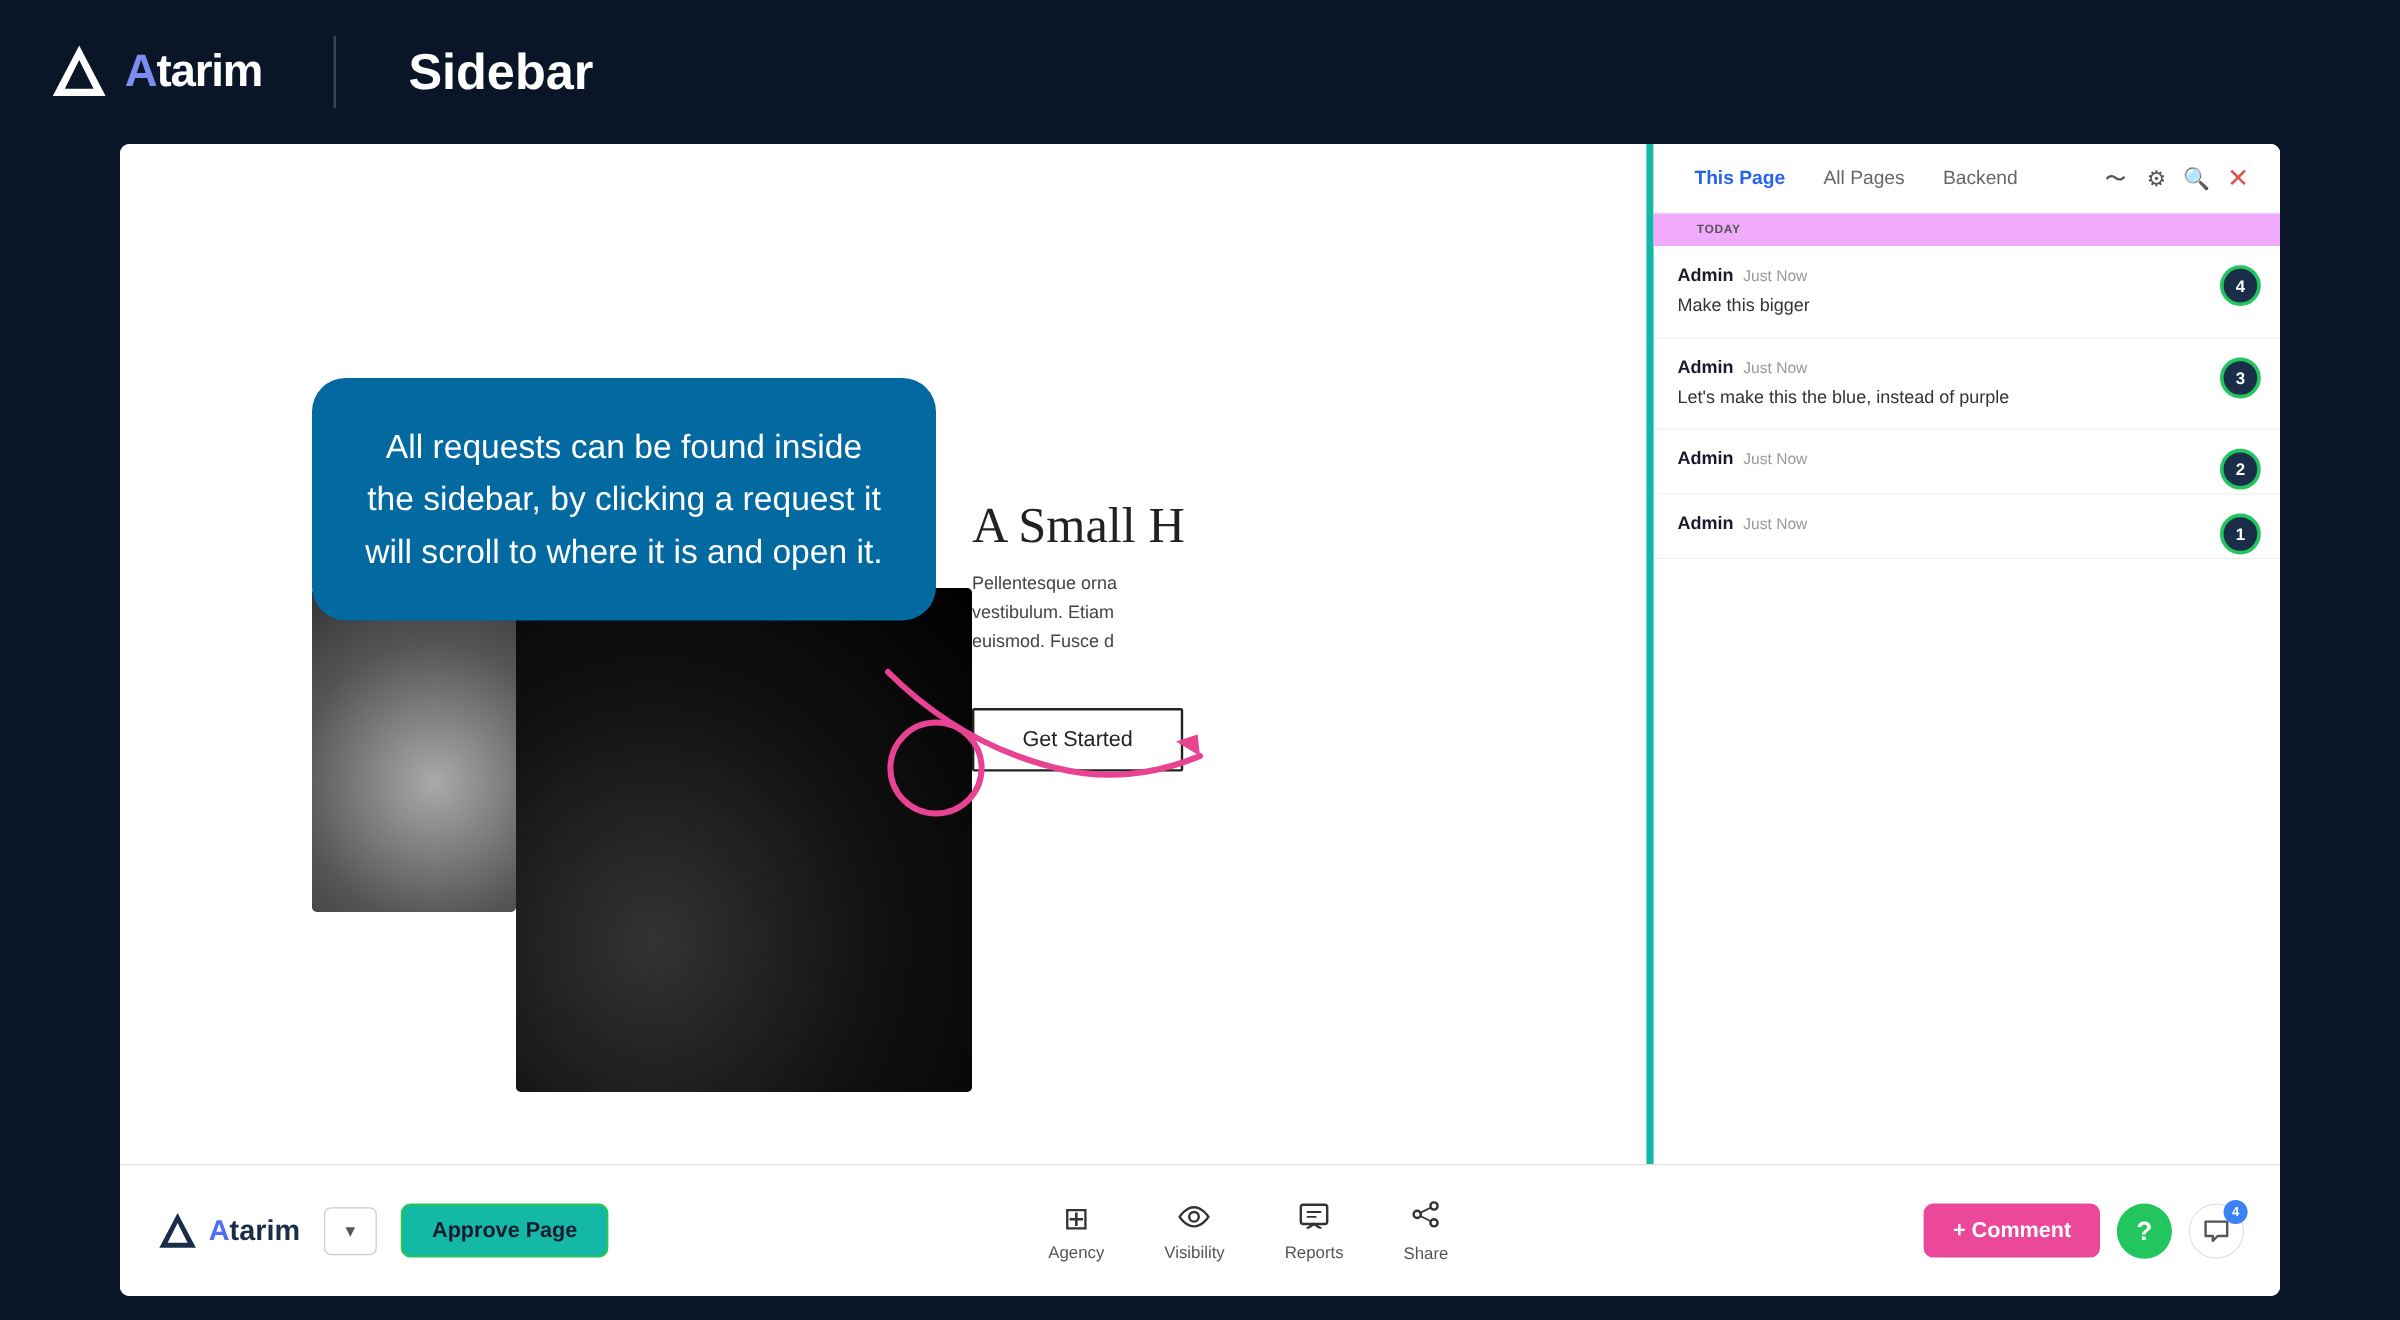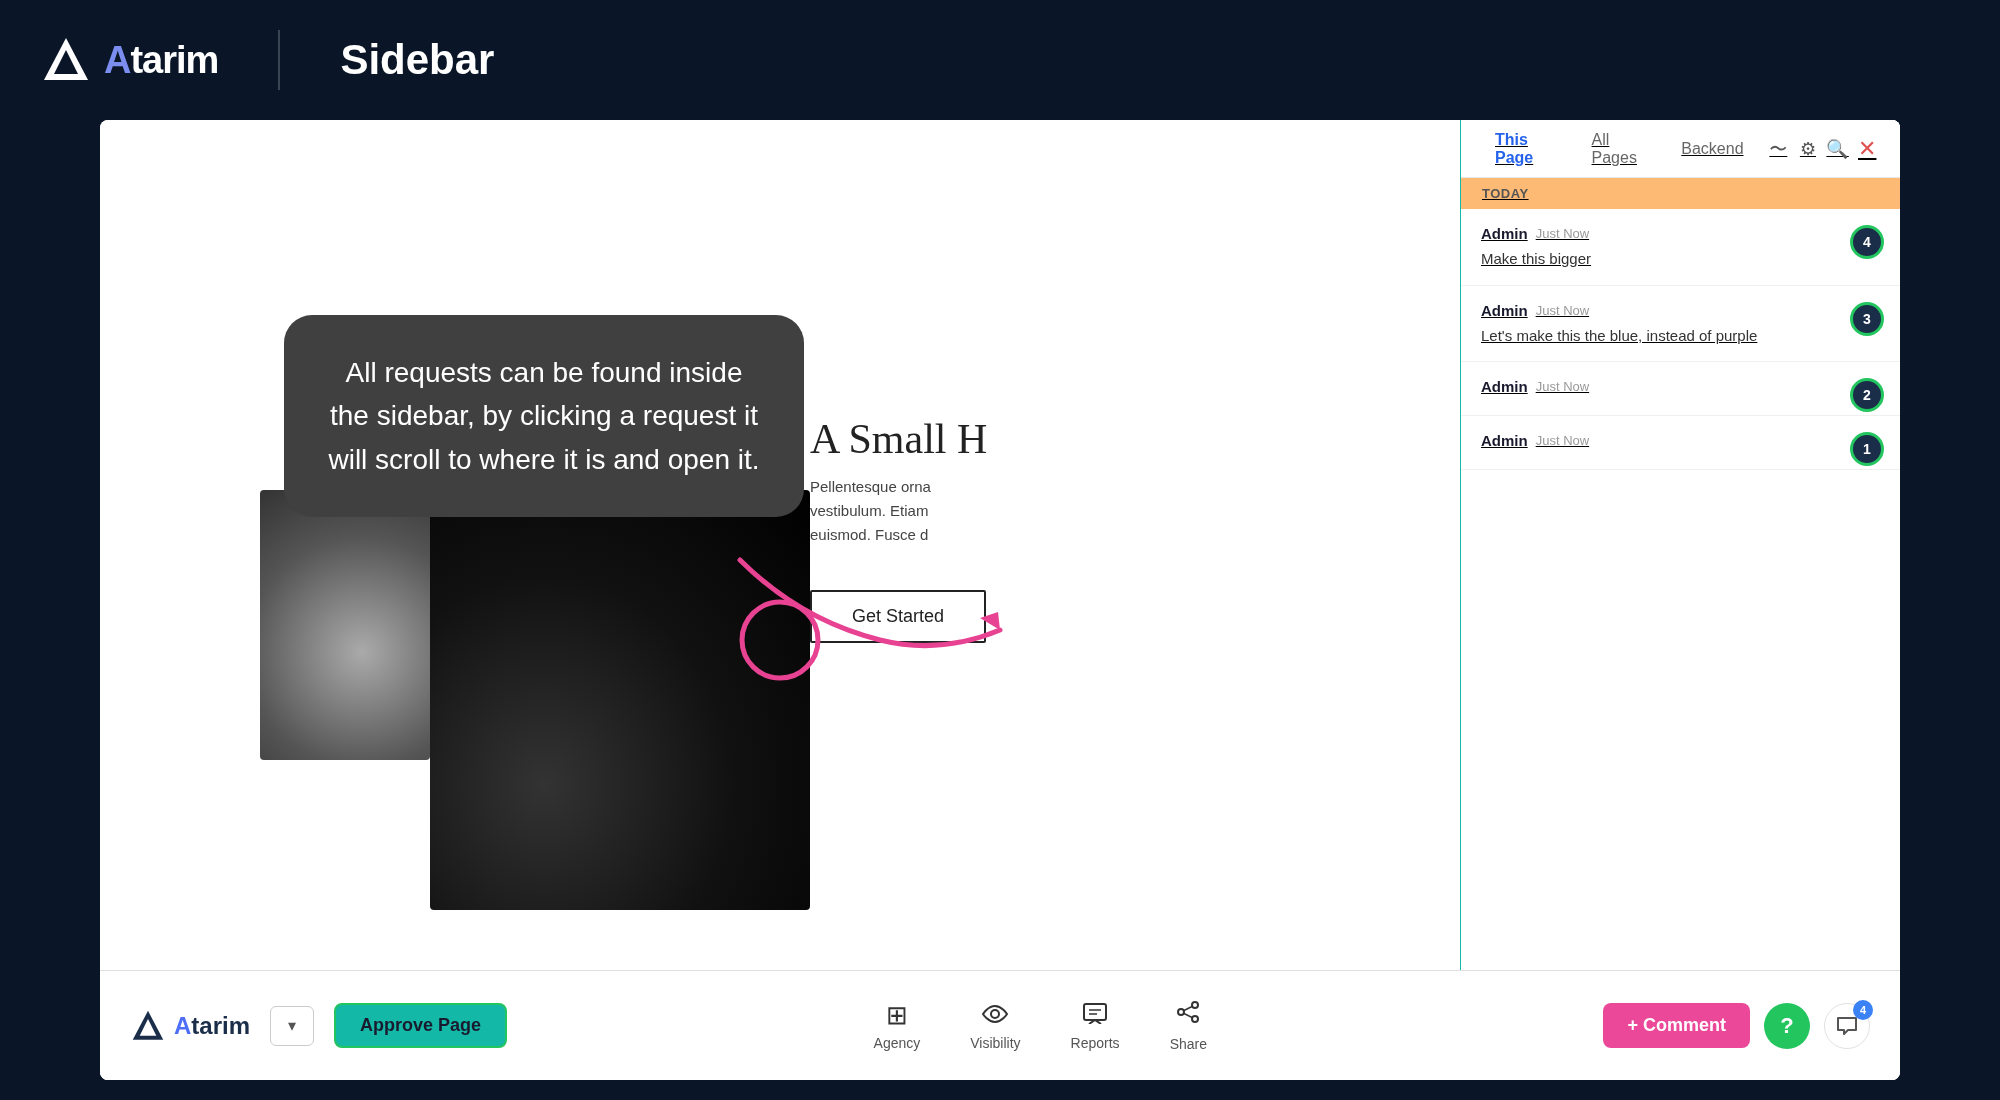--- a/index.html
+++ b/index.html
@@ -166,13 +166,12 @@
       position: absolute;
       right: 0;
       top: 0;
-      width: 440px;
+      width: 528px;
       bottom: 110px;
       background: white;
-      border-left: 1px solid #14b8a6;
+      border-left: 6px solid #14b8a6;
       display: flex;
       flex-direction: column;
-      text-decoration: underline;
     }
 
     .sidebar-tabs {

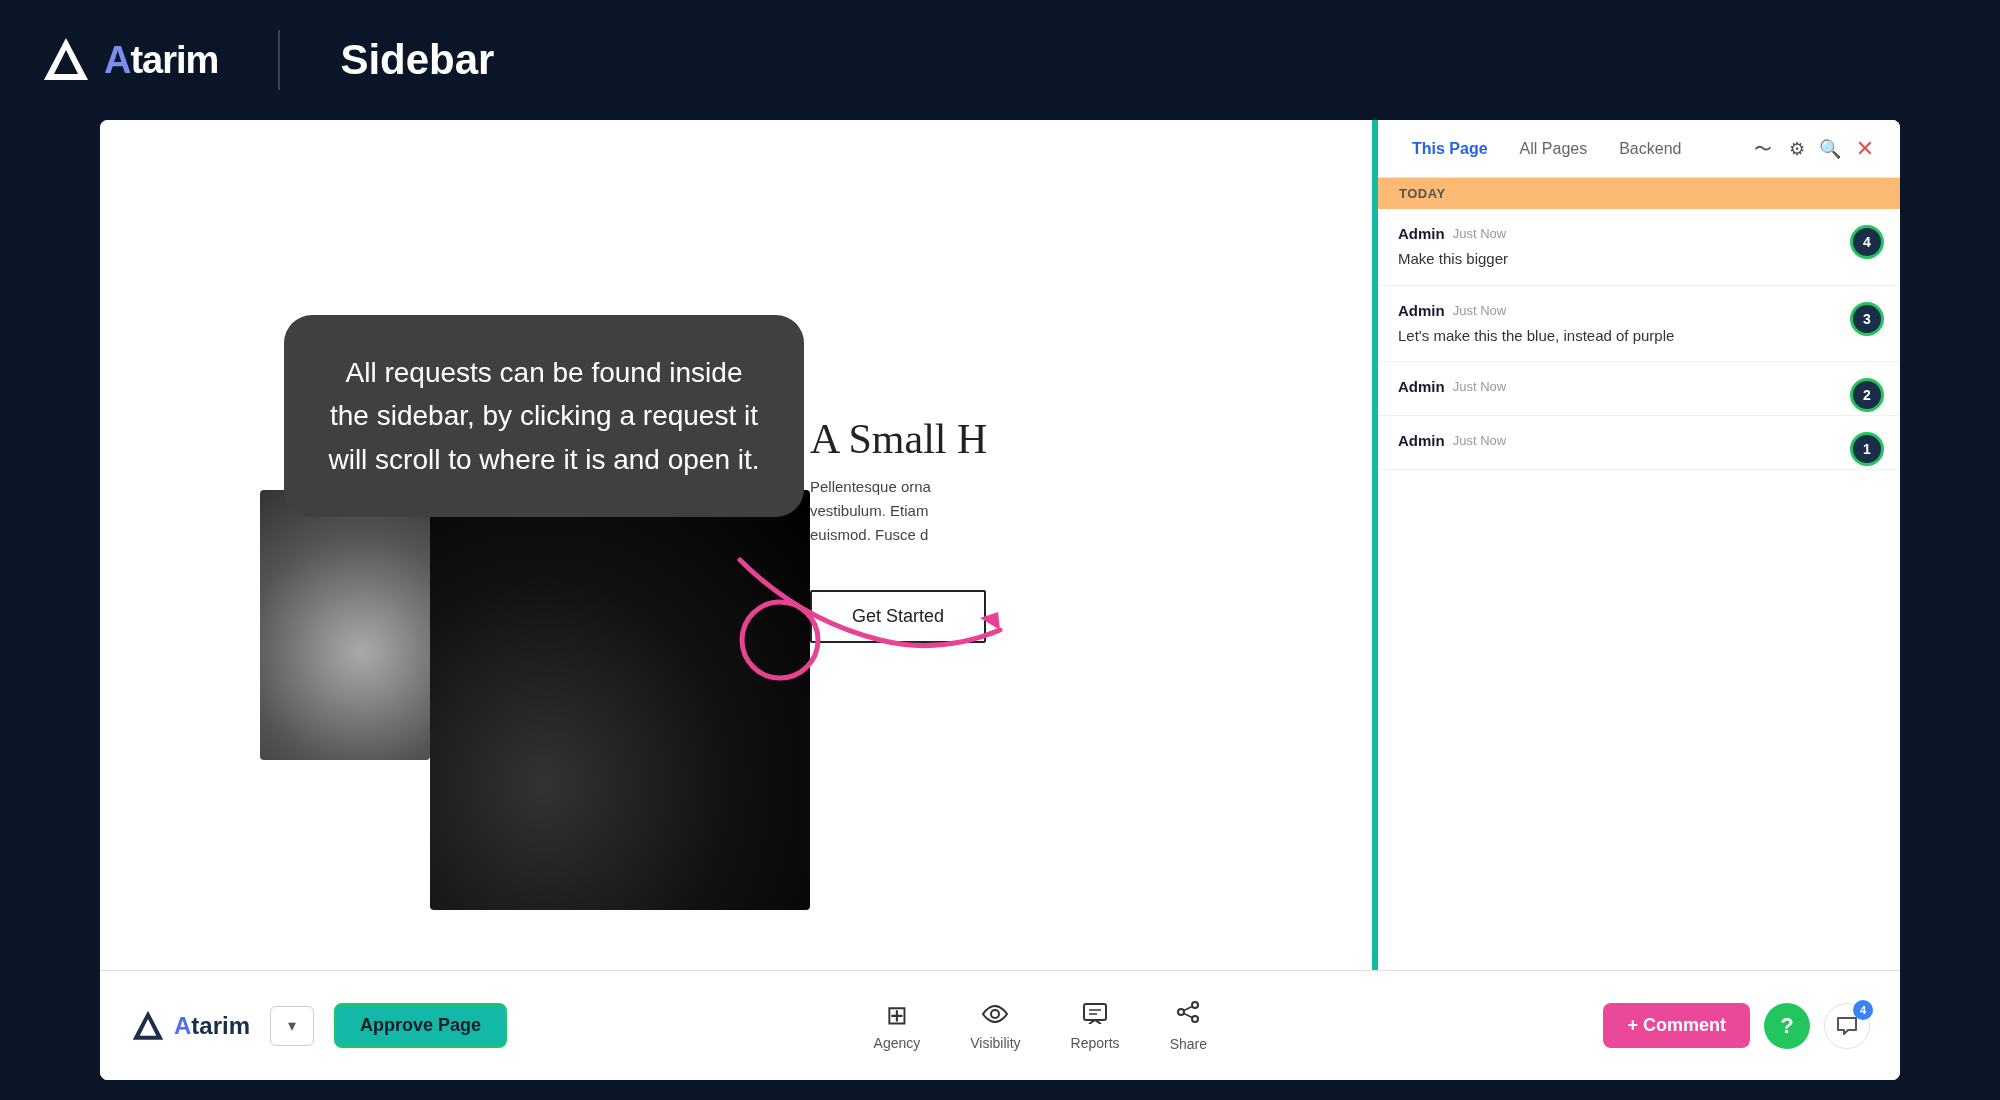--- a/index.html
+++ b/index.html
@@ -220,9 +220,9 @@
     }
 
     .sidebar-section-label {
-      background: #fdba74;
-      padding: 8px 21px;
-      font-size: 13px;
+      background: #f0abfc;
+      padding: 8px 36px;
+      font-size: 10px;
       font-weight: 600;
       color: #555;
       letter-spacing: 0.5px;

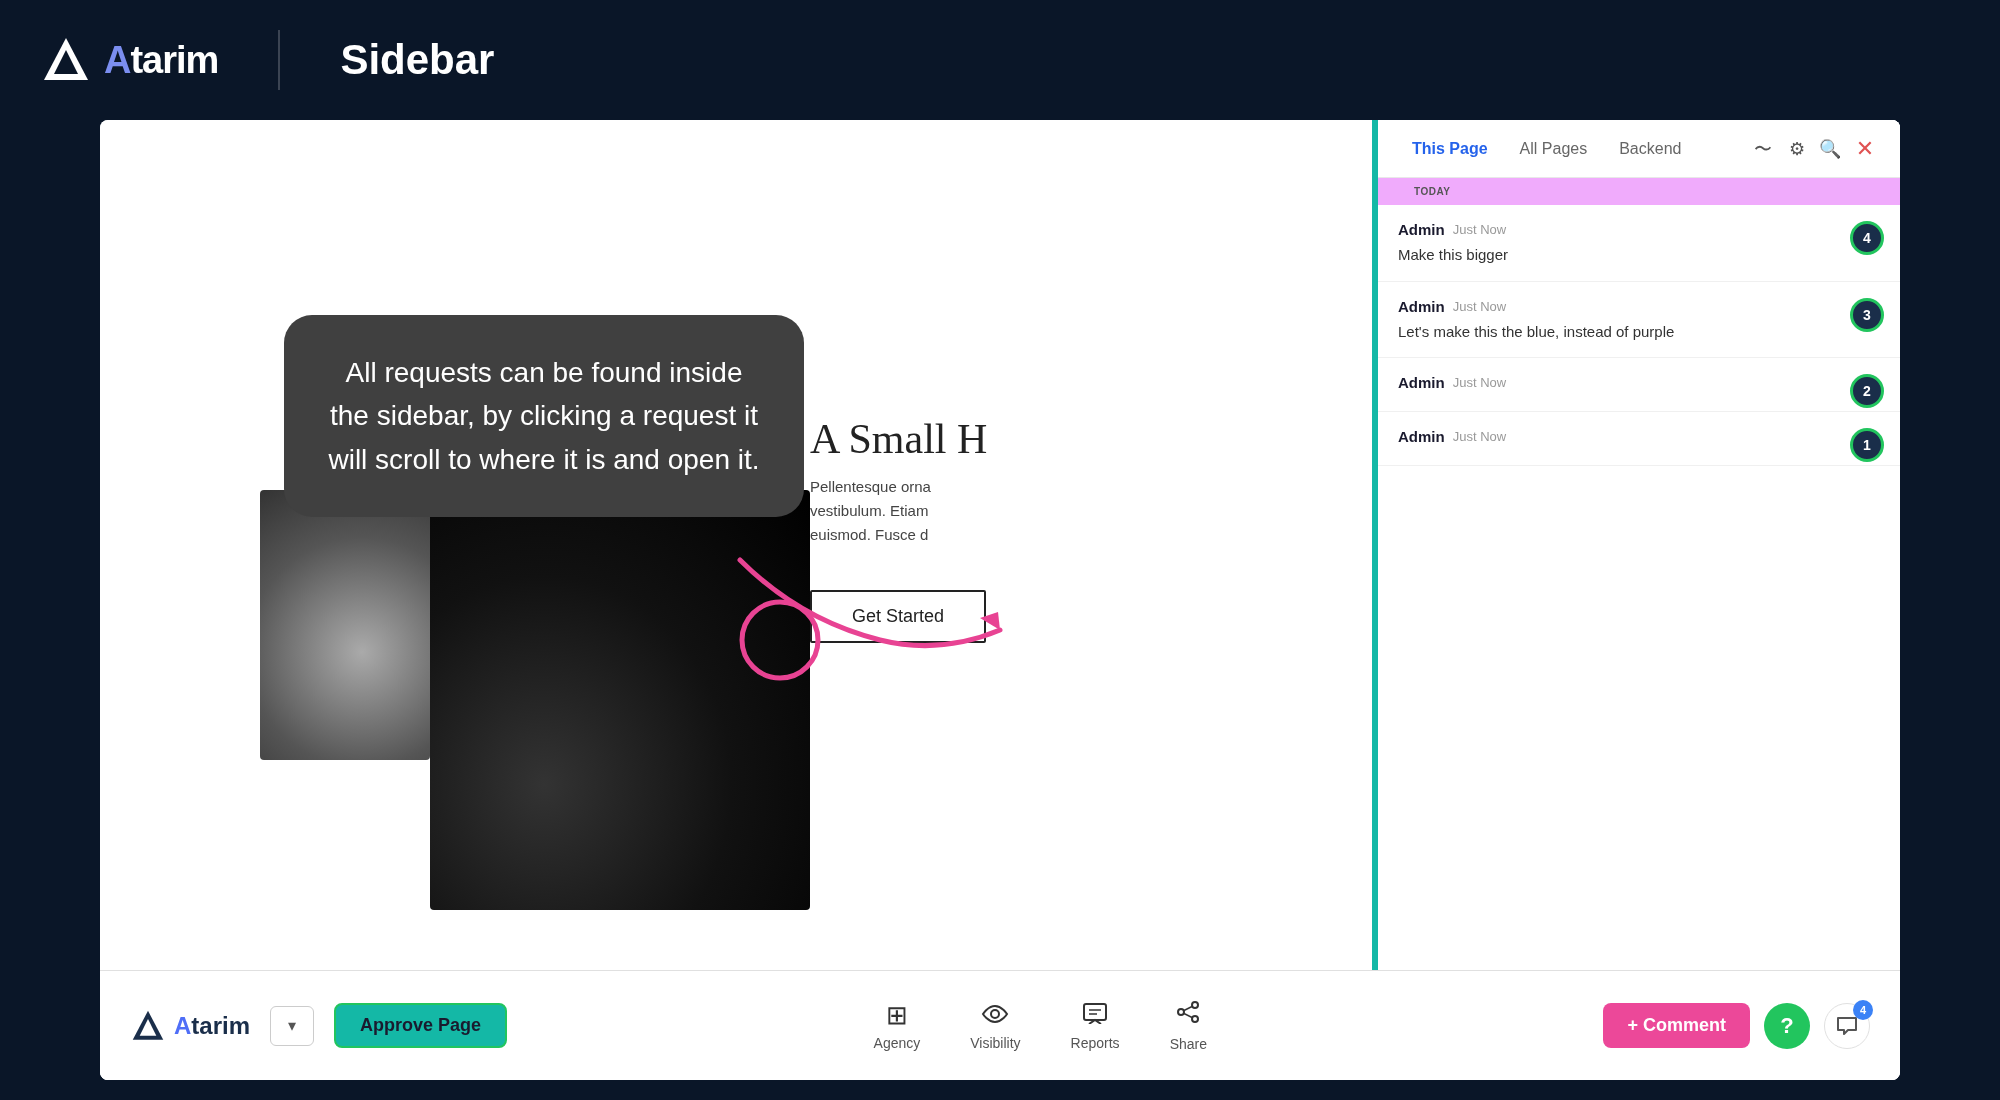--- a/index.html
+++ b/index.html
@@ -139,7 +139,7 @@
       left: 160px;
       top: 195px;
       width: 520px;
-      background: #404040;
+      background: #0369a1;
       border-radius: 28px;
       padding: 36px 44px;
       color: white;
@@ -148,7 +148,6 @@
       text-align: center;
       font-weight: 400;
       z-index: 10;
-      margin-left: 24px;
     }
 
     

